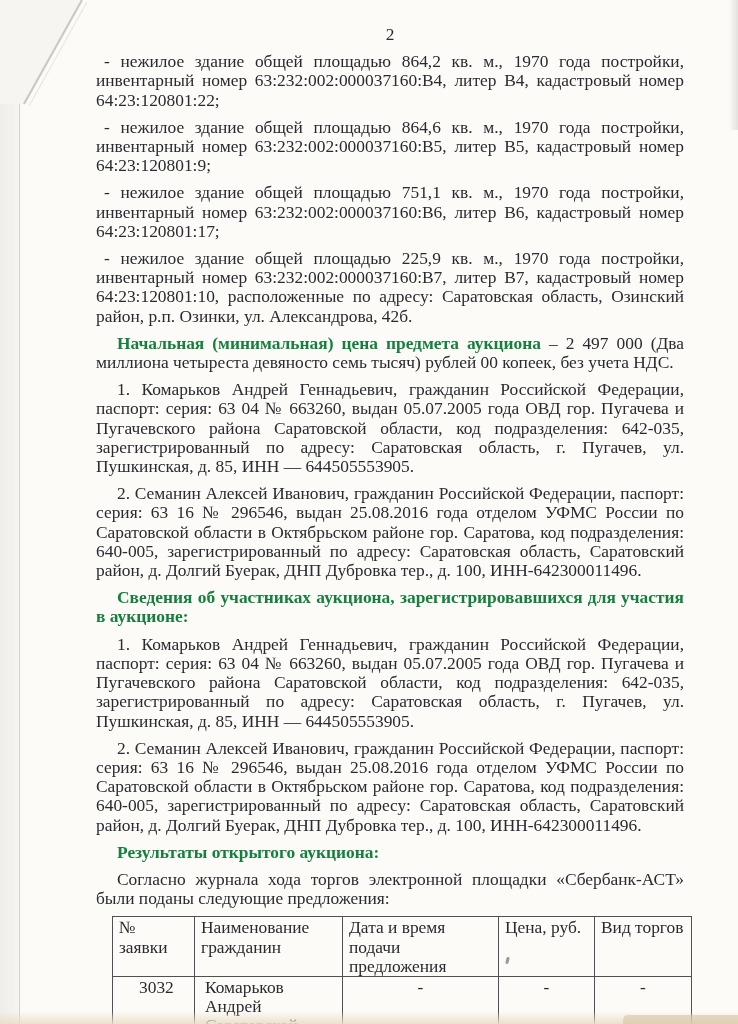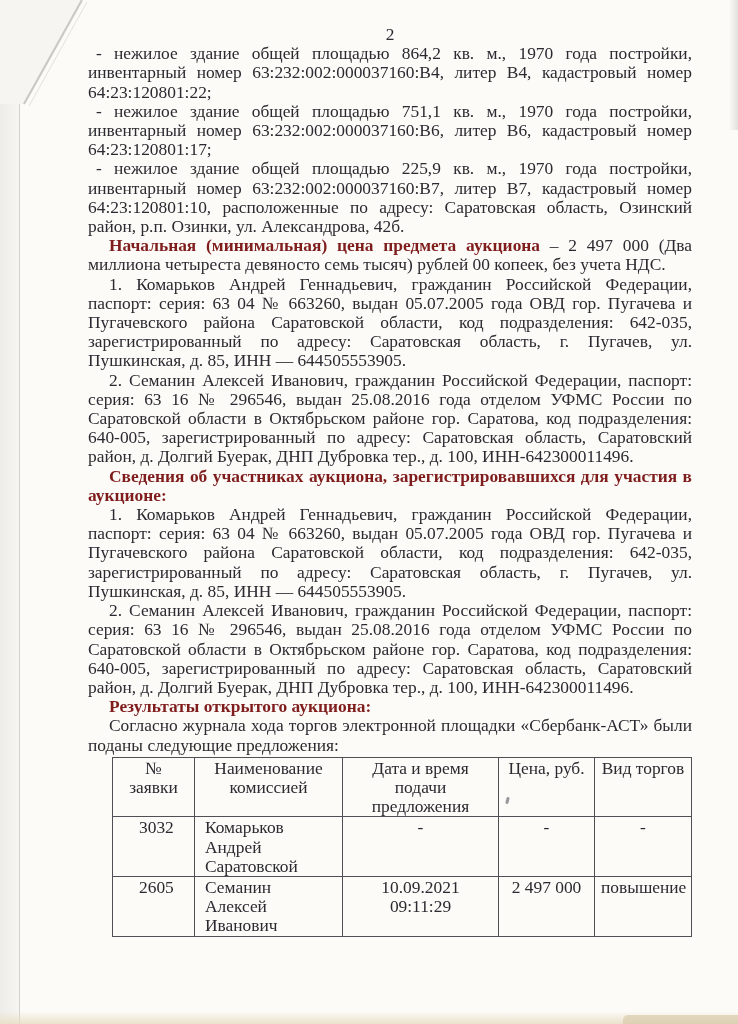--- a/index.html
+++ b/index.html
@@ -37,7 +37,7 @@
     font-size:17.4px; line-height:19.2px;
   }
   .pagenum{ text-align:center; }
-  p{ margin:0; text-align:justify; }
+  p{ margin:8px; text-align:justify; }
   .lot{ text-indent:8px; }
   .para{ text-indent:21px; }
   .bold{ font-weight:bold; color:#7f1d1d; }

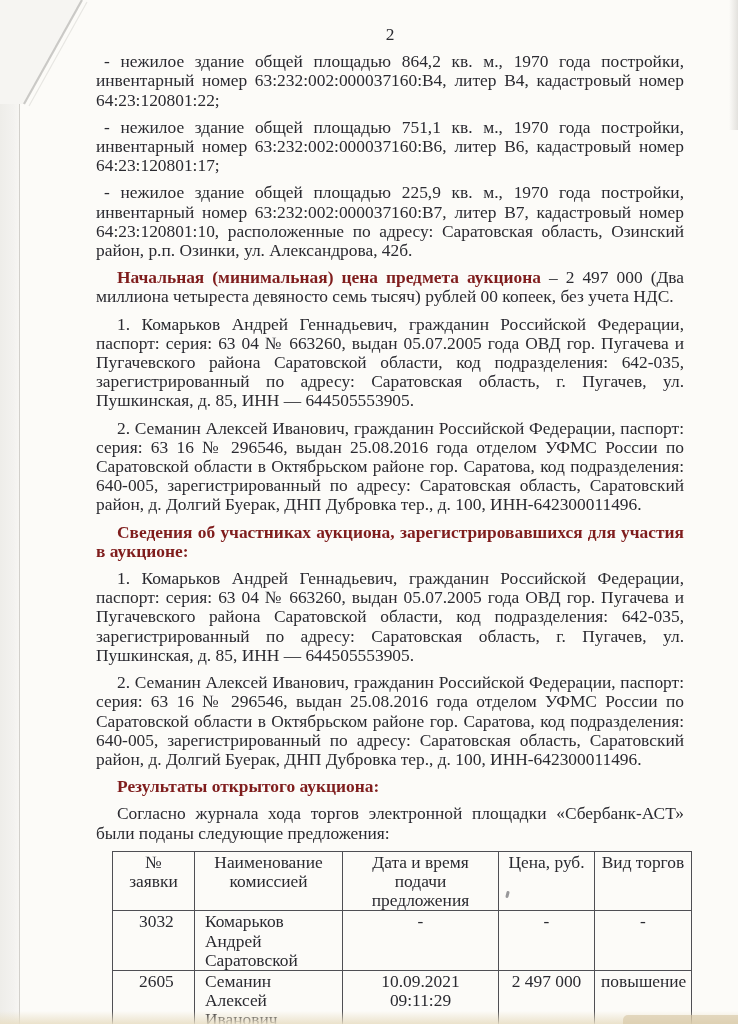--- a/index.html
+++ b/index.html
@@ -84,6 +84,7 @@
     <div class="pagenum">2</div>
 
     <p class="lot">- нежилое здание общей площадью 864,2 кв. м., 1970 года постройки, инвентарный номер 63:232:002:000037160:В4, литер В4, кадастровый номер 64:23:120801:22;</p>
+    <p class="lot">- нежилое здание общей площадью 864,6 кв. м., 1970 года постройки, инвентарный номер 63:232:002:000037160:В5, литер В5, кадастровый номер 64:23:120801:9;</p>
     <p class="lot">- нежилое здание общей площадью 751,1 кв. м., 1970 года постройки, инвентарный номер 63:232:002:000037160:В6, литер В6, кадастровый номер 64:23:120801:17;</p>
     <p class="lot">- нежилое здание общей площадью 225,9 кв. м., 1970 года постройки, инвентарный номер 63:232:002:000037160:В7, литер В7, кадастровый номер 64:23:120801:10, расположенные по адресу: Саратовская область, Озинский район, р.п. Озинки, ул. Александрова, 42б.</p>
 

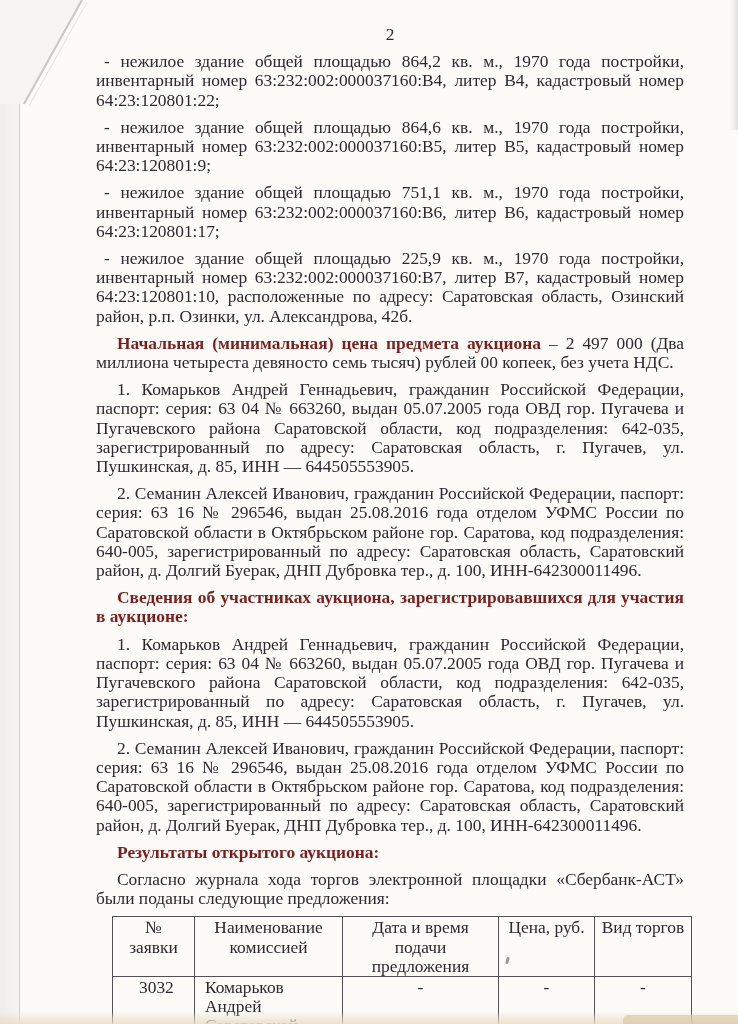--- a/index.html
+++ b/index.html
@@ -40,7 +40,7 @@
   p{ margin:8px; text-align:justify; }
   .lot{ text-indent:8px; }
   .para{ text-indent:21px; }
-  .bold{ font-weight:bold; color:#7f1d1d; }
+  .bold{ font-weight:bold; color:#15803d; }
   
   table.bids{
     margin:2px 0 0 24px; width:579px; table-layout:fixed;

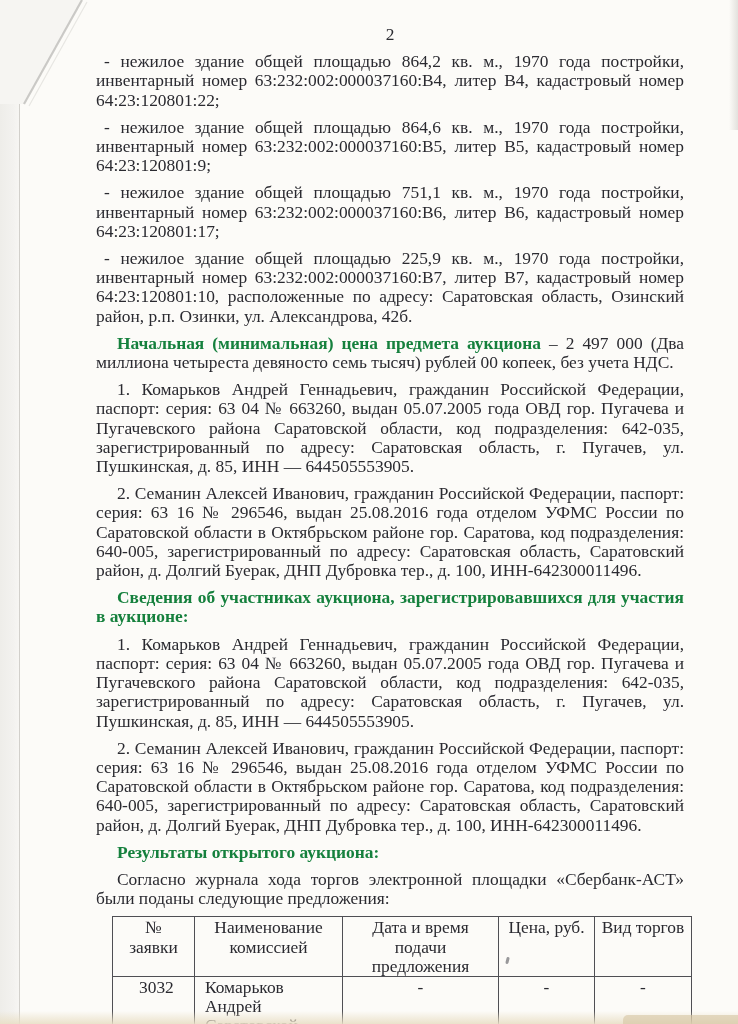--- a/index.html
+++ b/index.html
@@ -52,7 +52,7 @@
     font-weight:normal; white-space:pre-line;
     overflow:hidden;
   }
-  .bids thead th{ text-align:center; position:relative;font-family:Liberation Serif, serif; }
+  .bids thead th{ text-align:left; position:relative;font-family:Liberation Serif, serif; }
   .bids thead tr{ height:58px; }
   .bids tbody tr.r1{ height:40px; }
   .bids tbody tr.r2{ height:38px; }

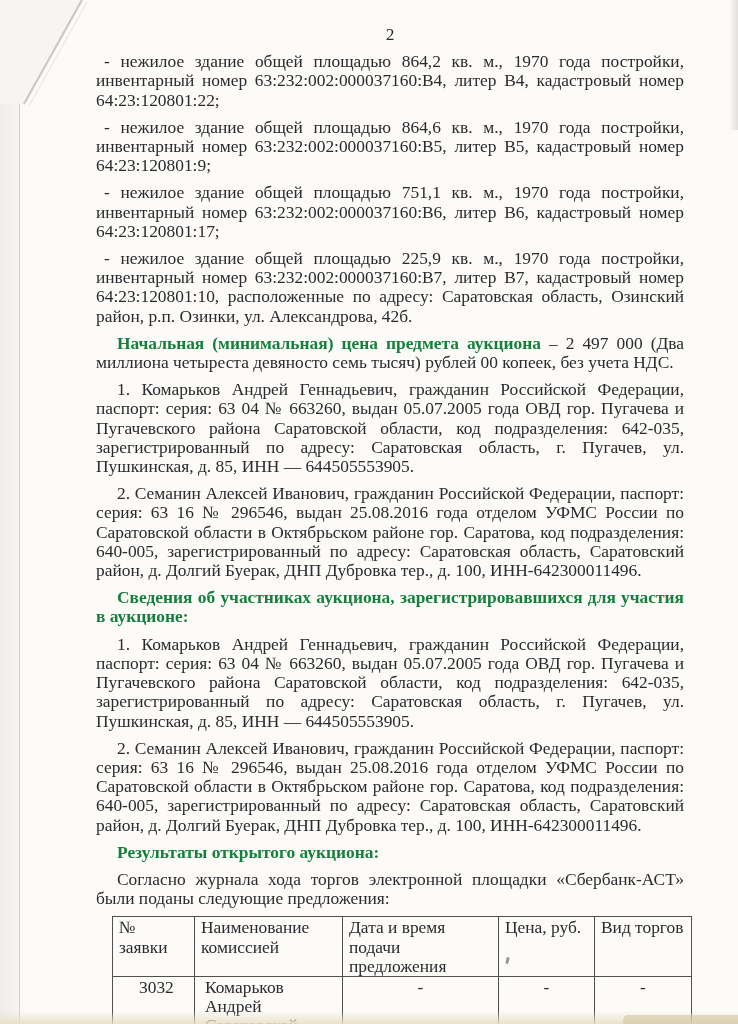--- a/index.html
+++ b/index.html
@@ -111,7 +111,7 @@
       <thead>
         <tr>
           <th>№ заявки</th>
-          <th>Наименование комиссией</th>
+          <th>Наименование гражданин</th>
           <th>Дата и время подачи предложения</th>
           <th><span>Цена, руб.</span><i class="speck"></i></th>
           <th>Вид торгов</th>

